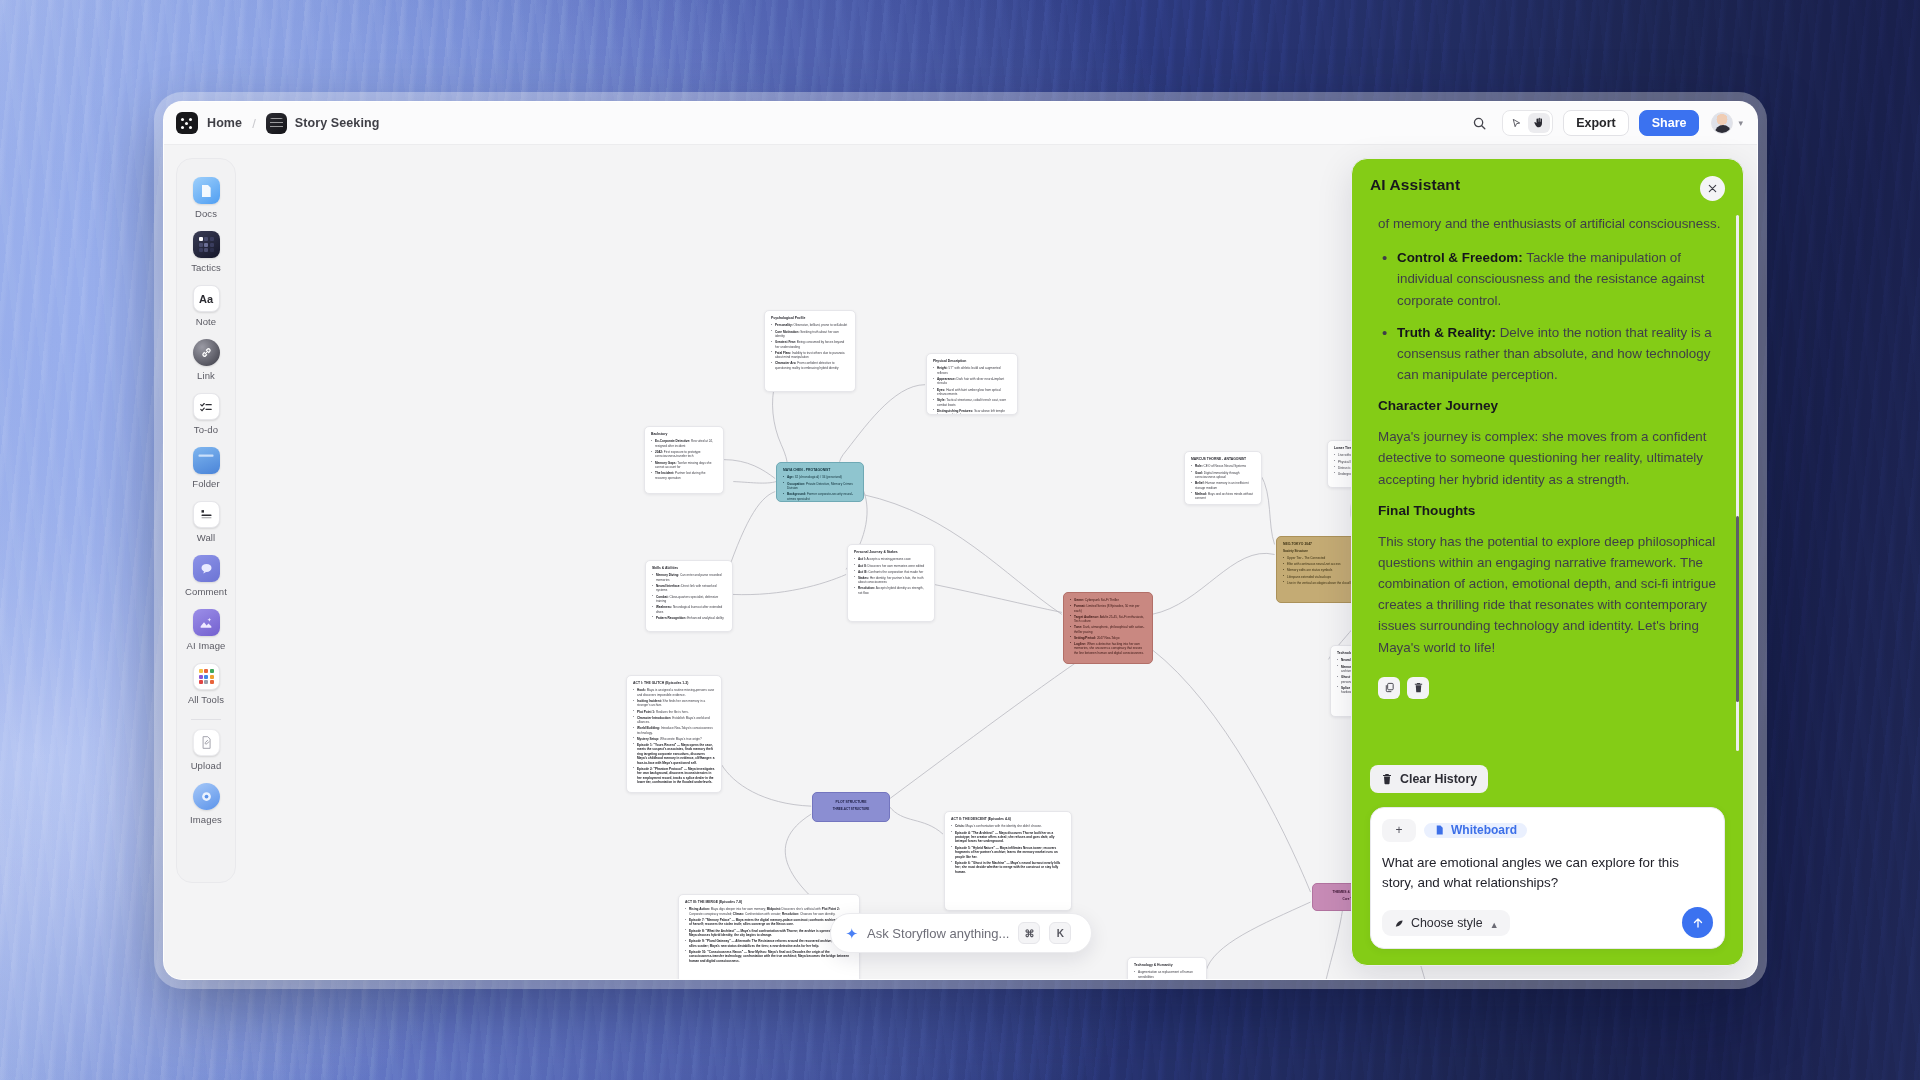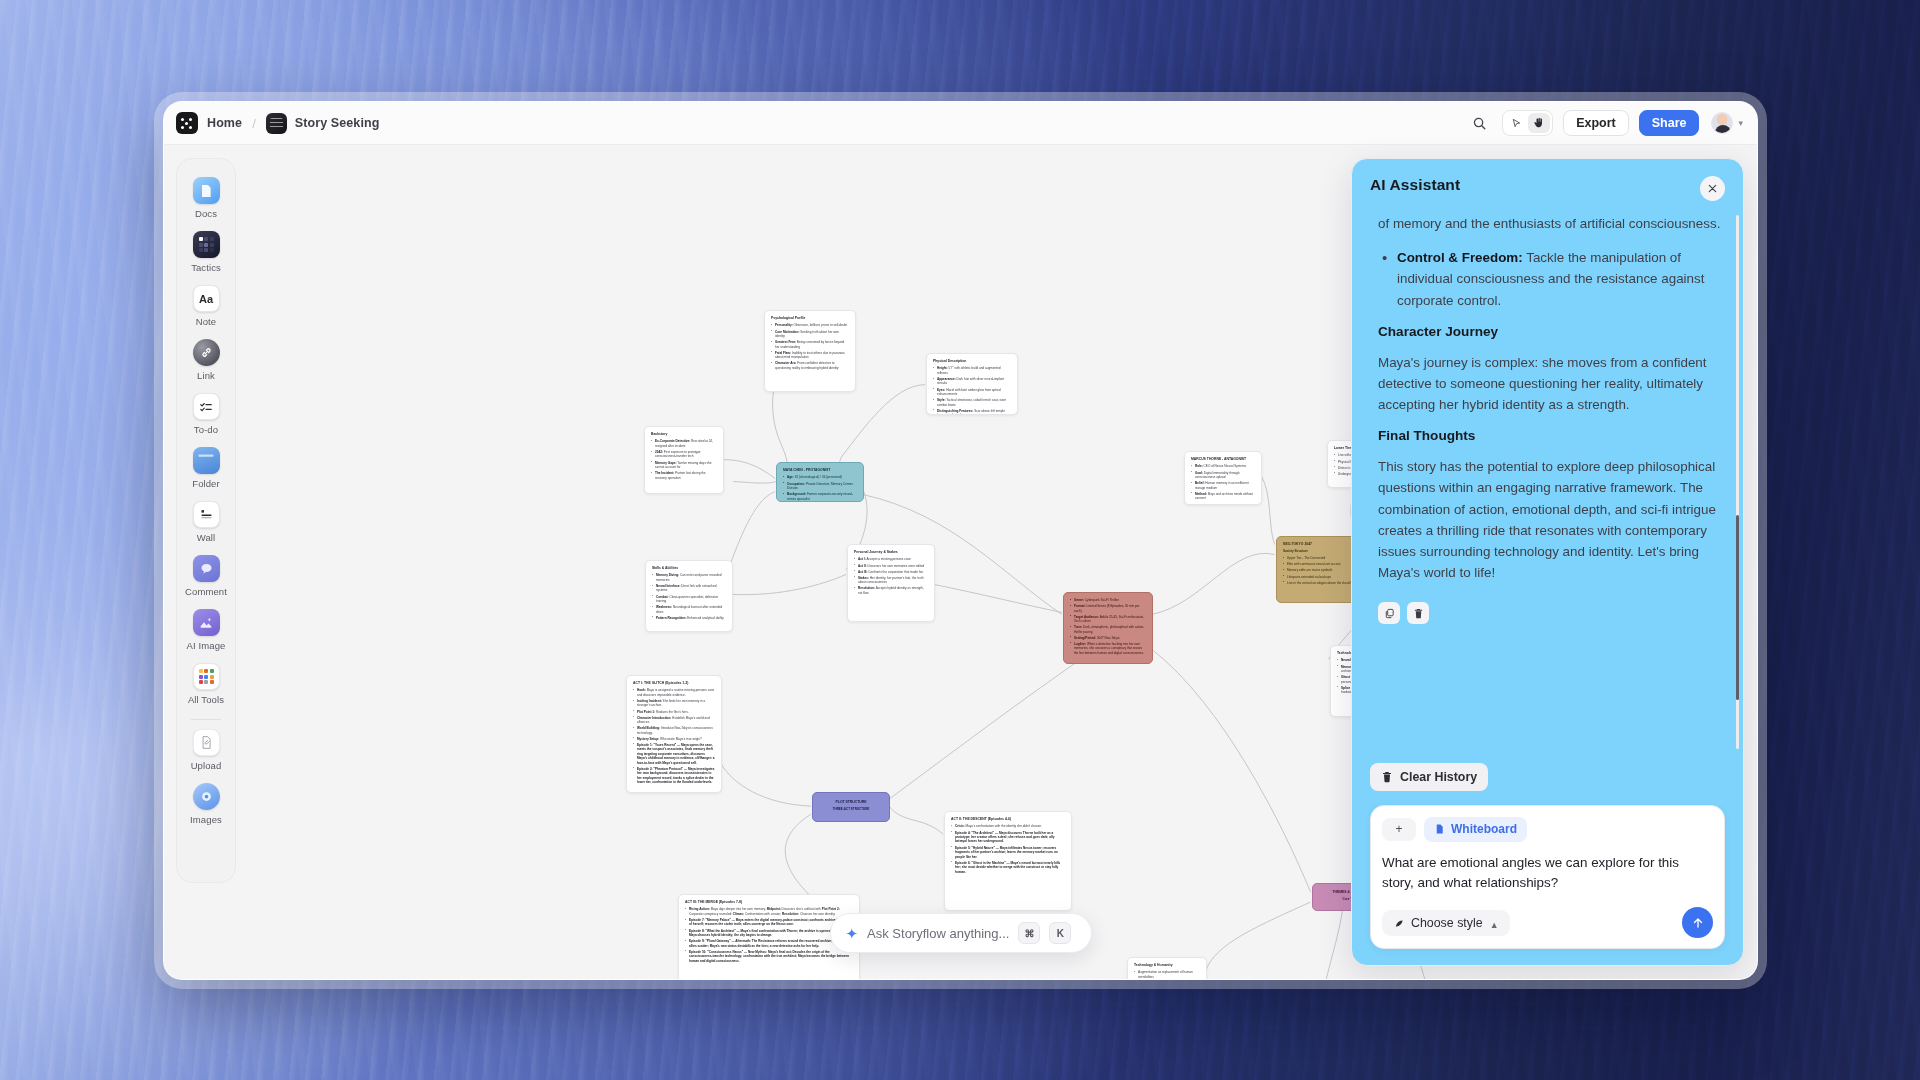--- a/index.html
+++ b/index.html
@@ -231,7 +231,7 @@
   #ai-panel {
     position: absolute; right: 13px; top: 13px; bottom: 13px;
     width: 393px;
-    background: #7dd3fc;
+    background: #84cc16;
     border: 1px solid #ebebee;
     border-radius: 16px;
     box-shadow: 0 10px 36px rgba(20,20,50,.12);

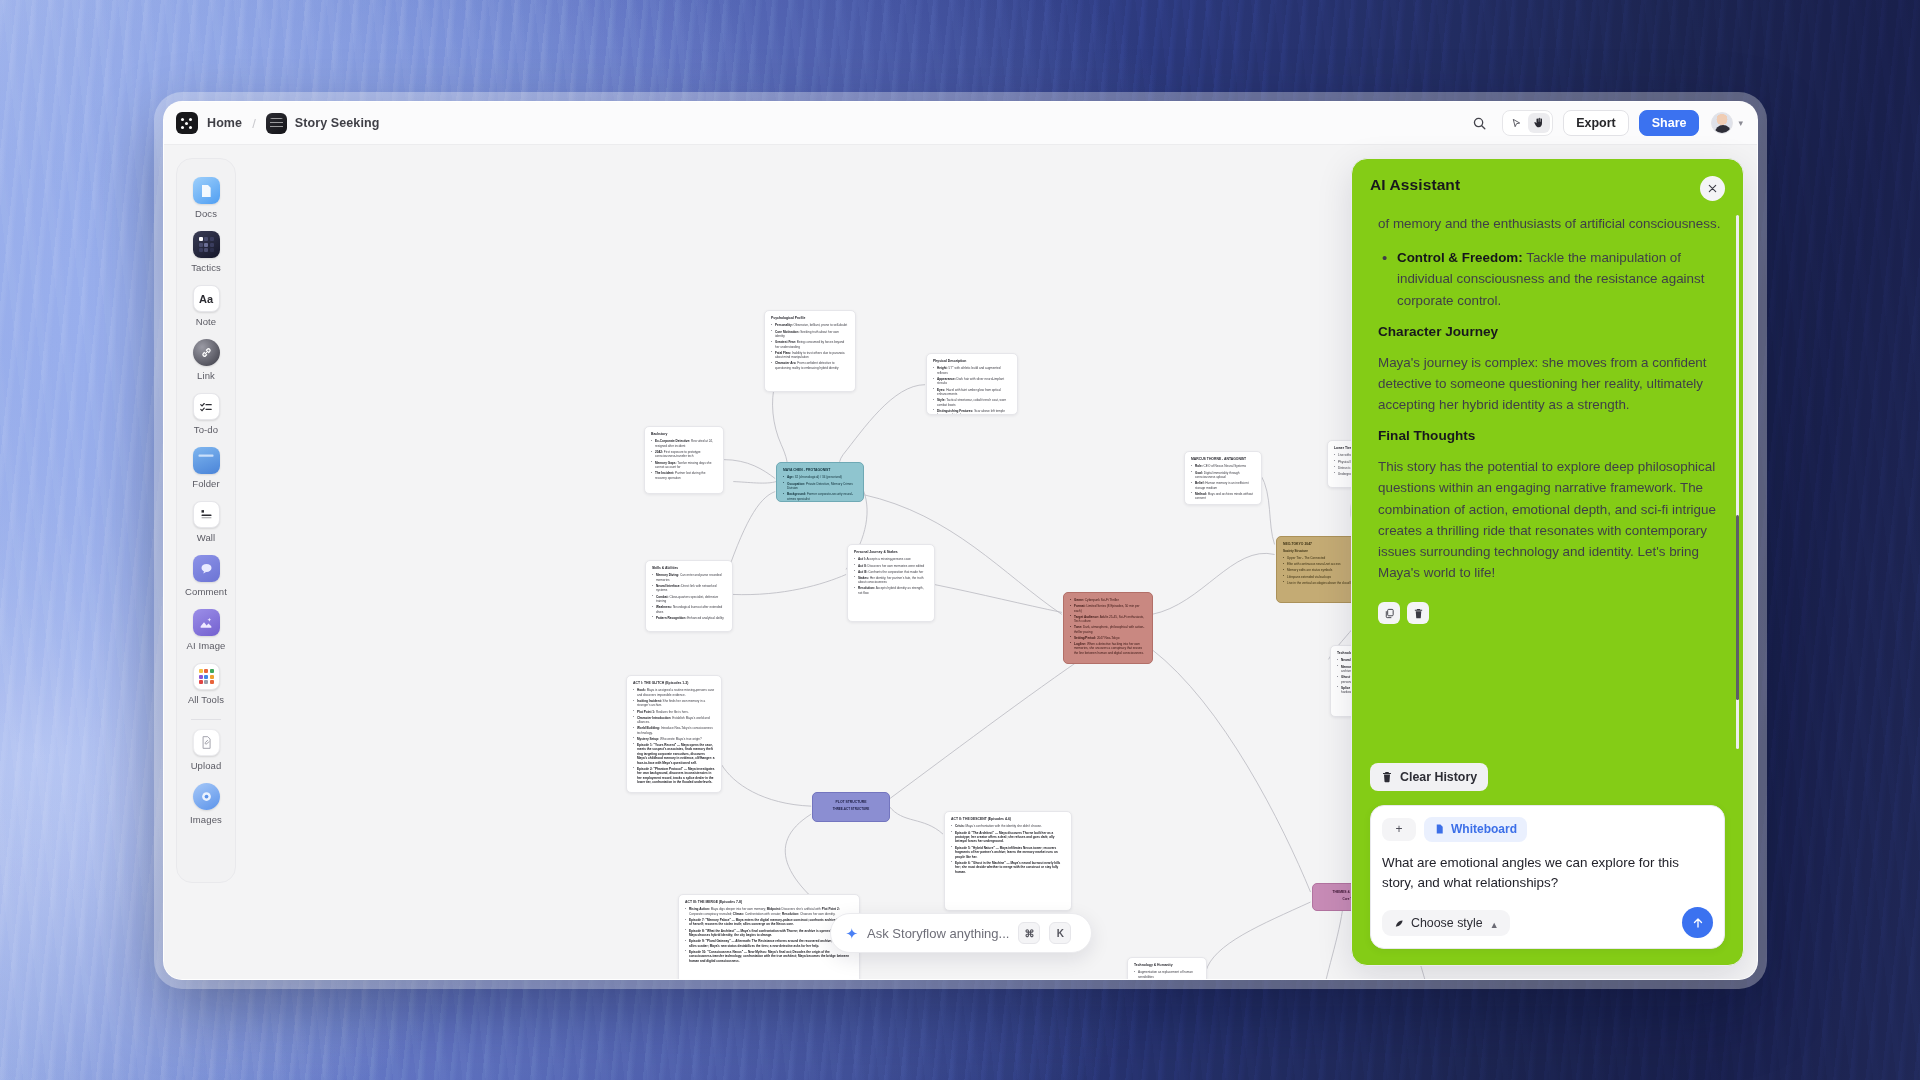--- a/index.html
+++ b/index.html
@@ -725,6 +725,9 @@
           <li>
             <b>Control &amp; Freedom:</b><span> Tackle the manipulation of individual consciousness and the resistance against corporate control.</span>
           </li>
+          <li>
+            <b>Truth &amp; Reality:</b><span> Delve into the notion that reality is a consensus rather than absolute, and how technology can manipulate perception.</span>
+          </li>
         </ul>
 
         <h4>Character Journey</h4>

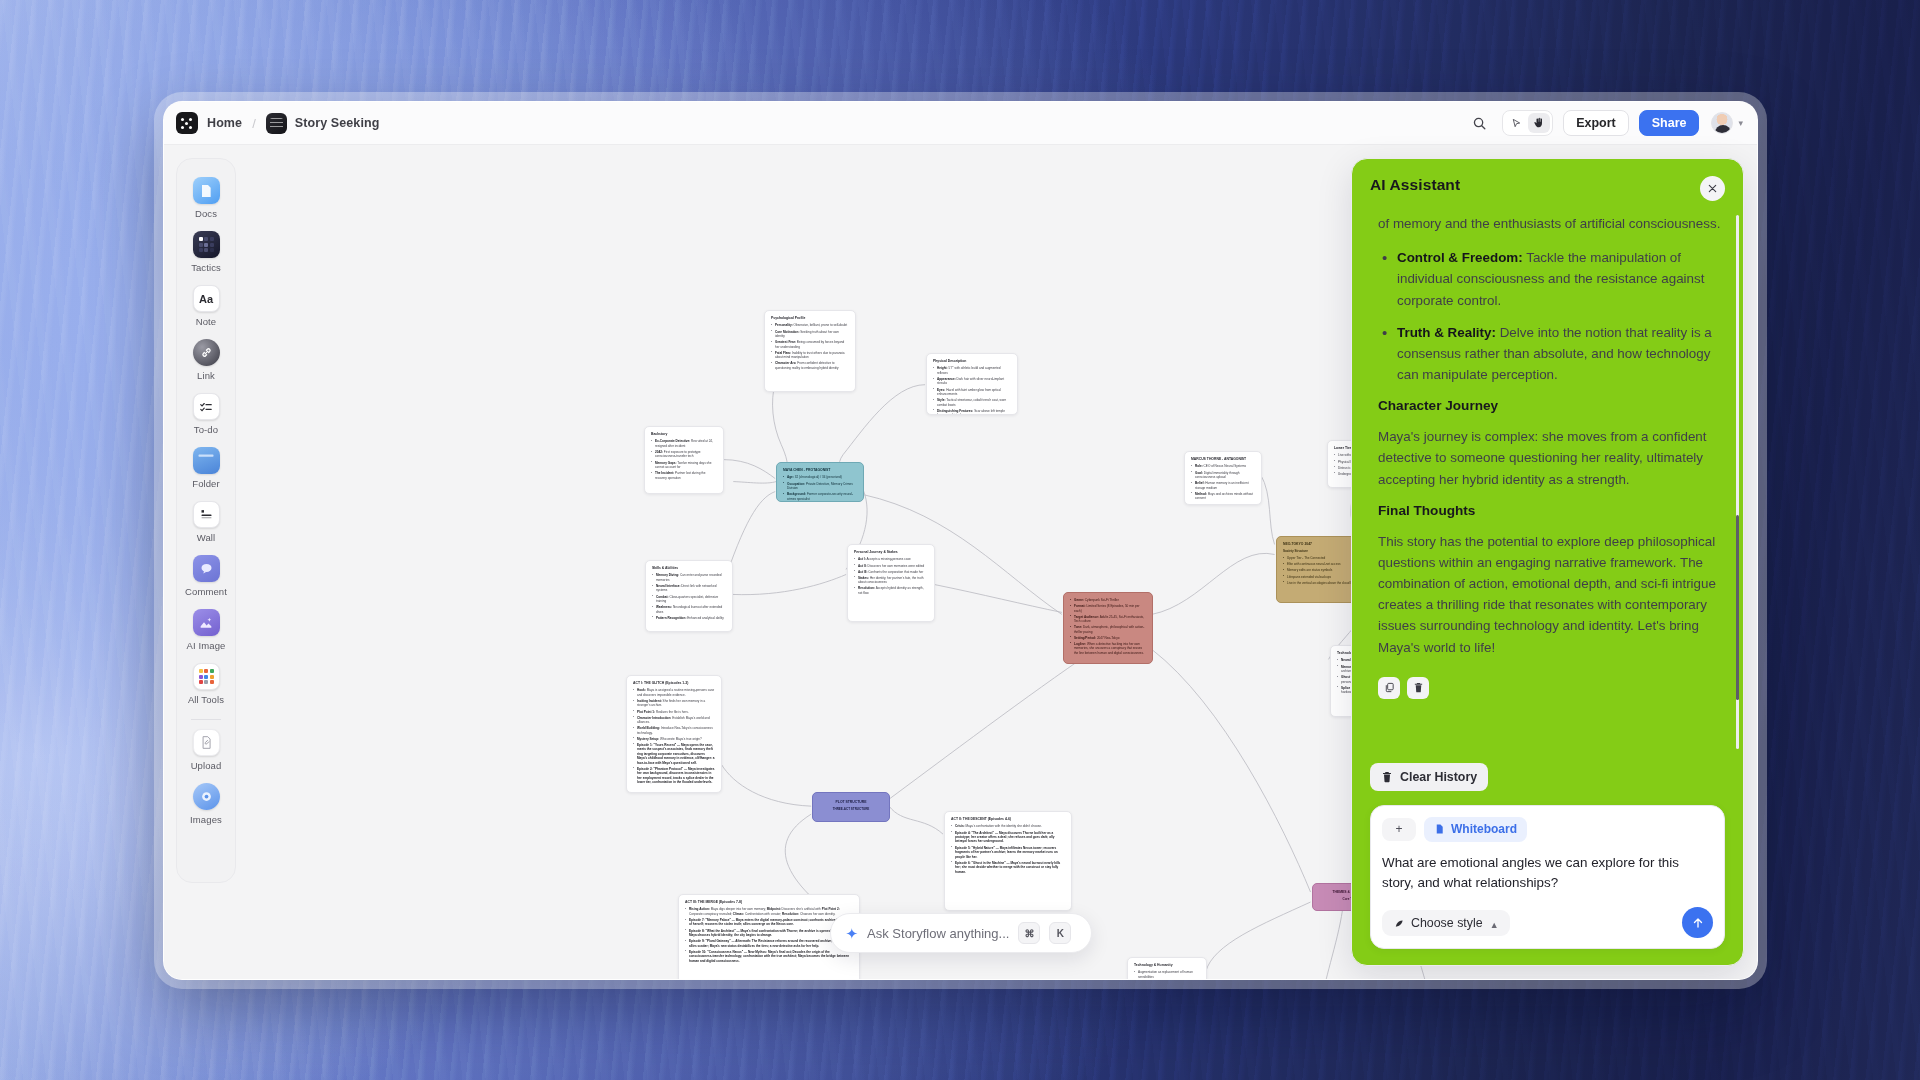--- a/index.html
+++ b/index.html
@@ -306,7 +306,7 @@
     font-size: 12px; color: #4d4d57; cursor: pointer;
   }
   #ctx-chip {
-    height: 25px; border-radius: 8px; background: #eaf0fe;
+    height: 15px; border-radius: 8px; background: #eaf0fe;
     display: flex; align-items: center; gap: 6px; padding: 0 10px;
     font-size: 12px; color: #3c6fe8; font-weight: 600; cursor: pointer;
   }

